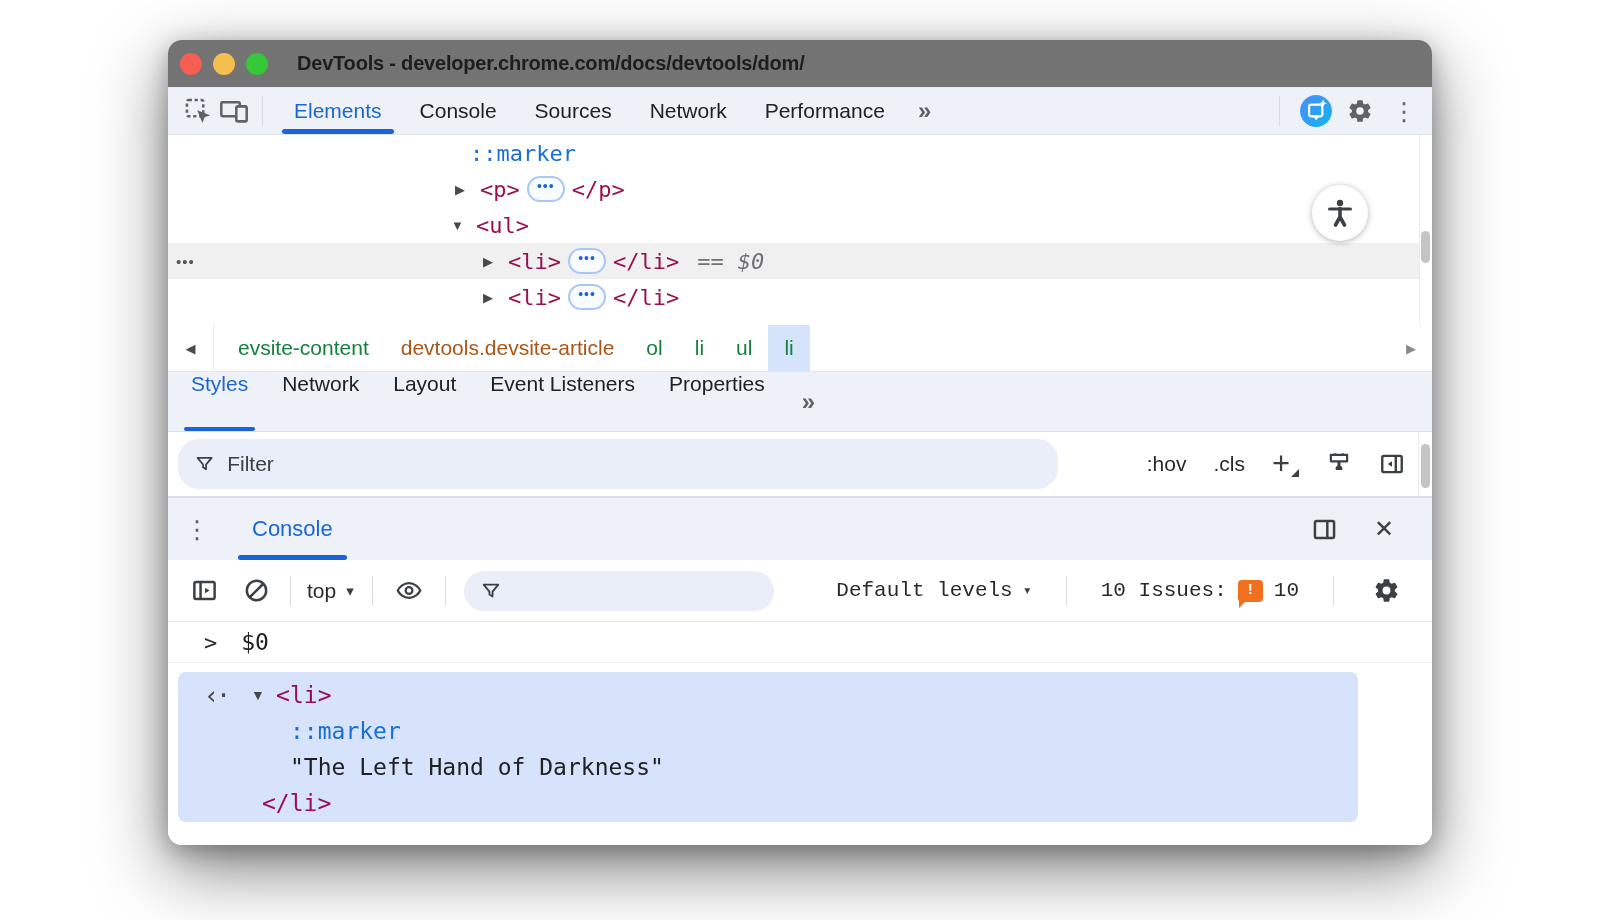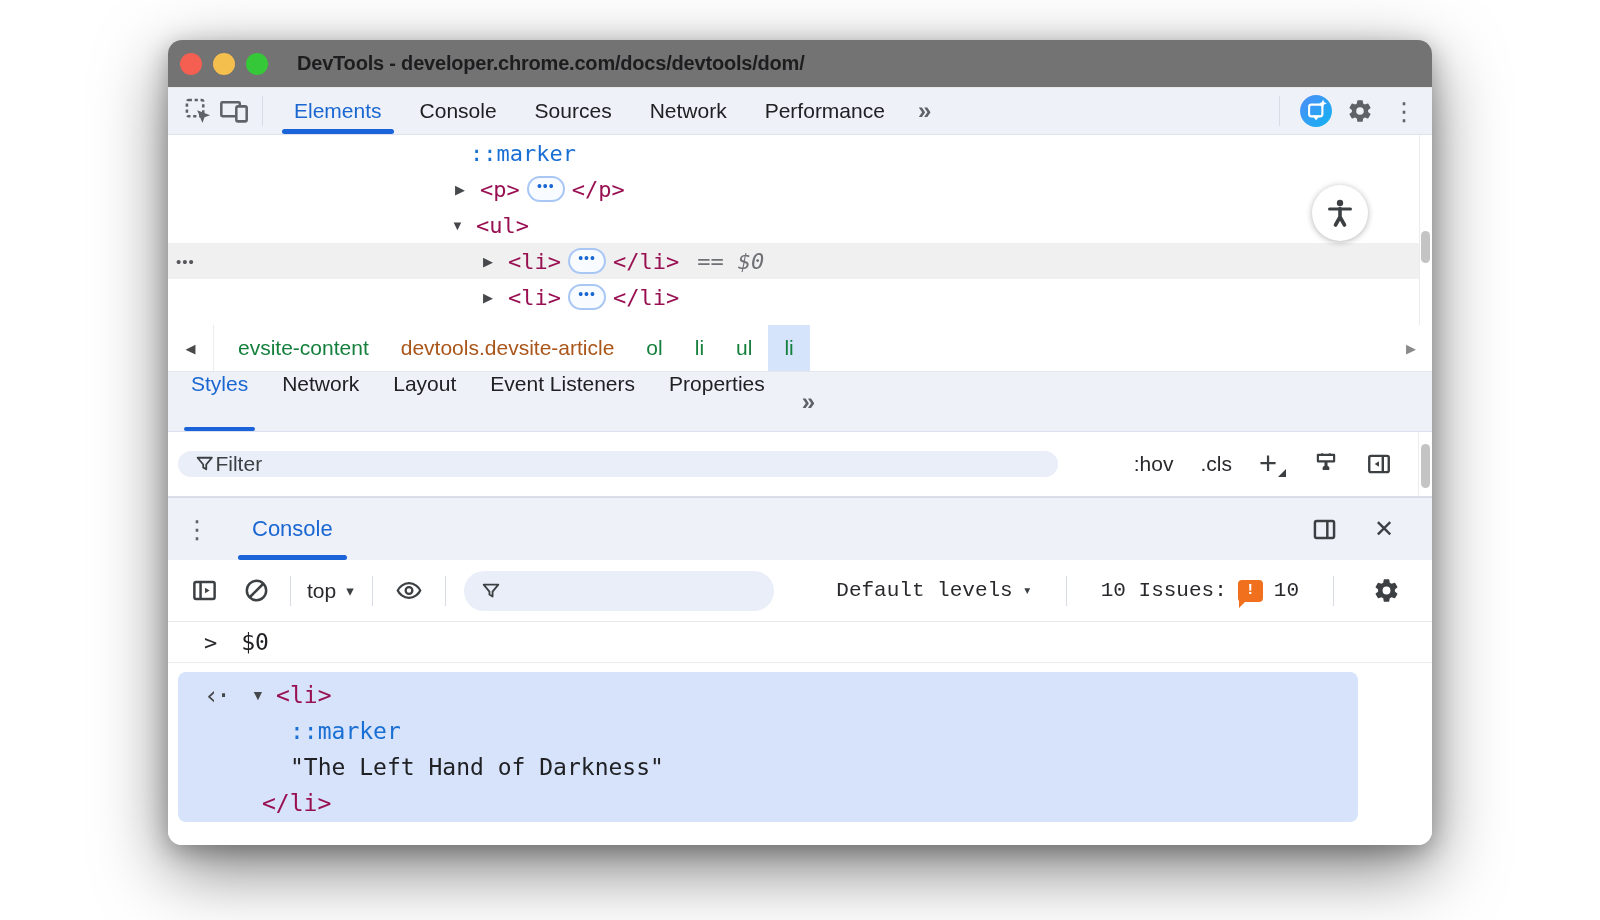--- a/index.html
+++ b/index.html
@@ -74,7 +74,7 @@
   
   .filterrow { flex:none; height:65px; background:#fff; border-bottom:1px solid #dadfe8;
                display:flex; align-items:center; padding-left:10px; position:relative; }
-  .fpill { width:880px; height:26px; border-radius:21px; background:#e9eef8; display:flex; align-items:center; padding-left:16px; }
+  .fpill { width:880px; height:50px; border-radius:21px; background:#e9eef8; display:flex; align-items:center; padding-left:16px; gap:12px; }
   .fpill input { border:none; background:transparent; outline:none; font-size:21px; color:#3c4043; width:100%; font-family:"Liberation Sans",sans-serif; }
   .fpill input::placeholder { color:#3c4043; opacity:1; }
   .fr-right { position:absolute; right:40px; display:flex; align-items:center; gap:27px; font-size:21px; color:#28292c; }

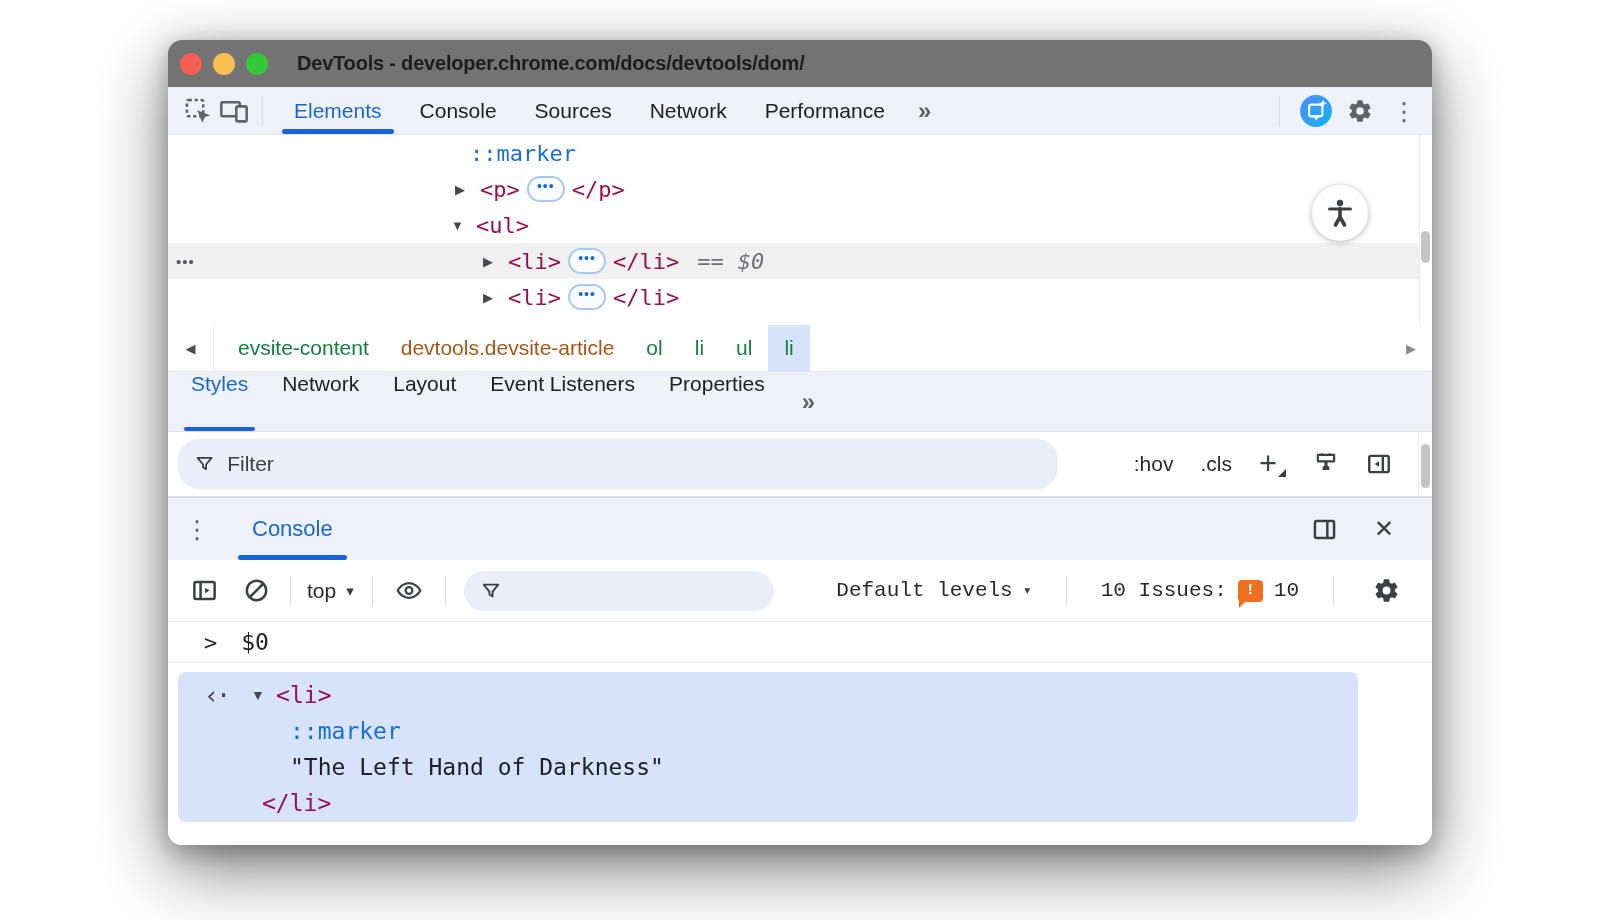--- a/index.html
+++ b/index.html
@@ -77,7 +77,7 @@
   .fpill { width:880px; height:50px; border-radius:21px; background:#e9eef8; display:flex; align-items:center; padding-left:16px; gap:12px; }
   .fpill input { border:none; background:transparent; outline:none; font-size:21px; color:#3c4043; width:100%; font-family:"Liberation Sans",sans-serif; }
   .fpill input::placeholder { color:#3c4043; opacity:1; }
-  .fr-right { position:absolute; right:40px; display:flex; align-items:center; gap:27px; font-size:21px; color:#28292c; }
+  .fr-right { position:absolute; right:27px; display:flex; align-items:center; gap:27px; font-size:21px; color:#28292c; }
   .plus-wrap { display:flex; align-items:flex-end; font-size:31px; color:#3c4043; line-height:.85; }
   .corner { width:0; height:0; border-right:8px solid #3c4043; border-top:8px solid transparent; margin-left:1px; }
   .fr-track { position:absolute; right:13px; top:0; bottom:0; width:1px; background:#ececec; }

